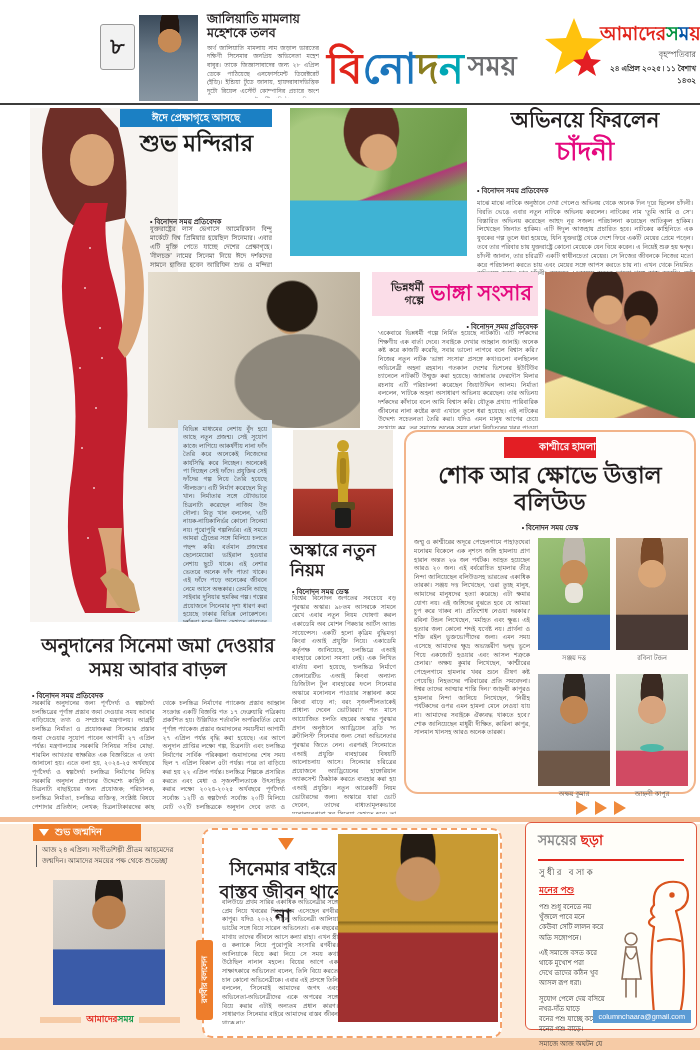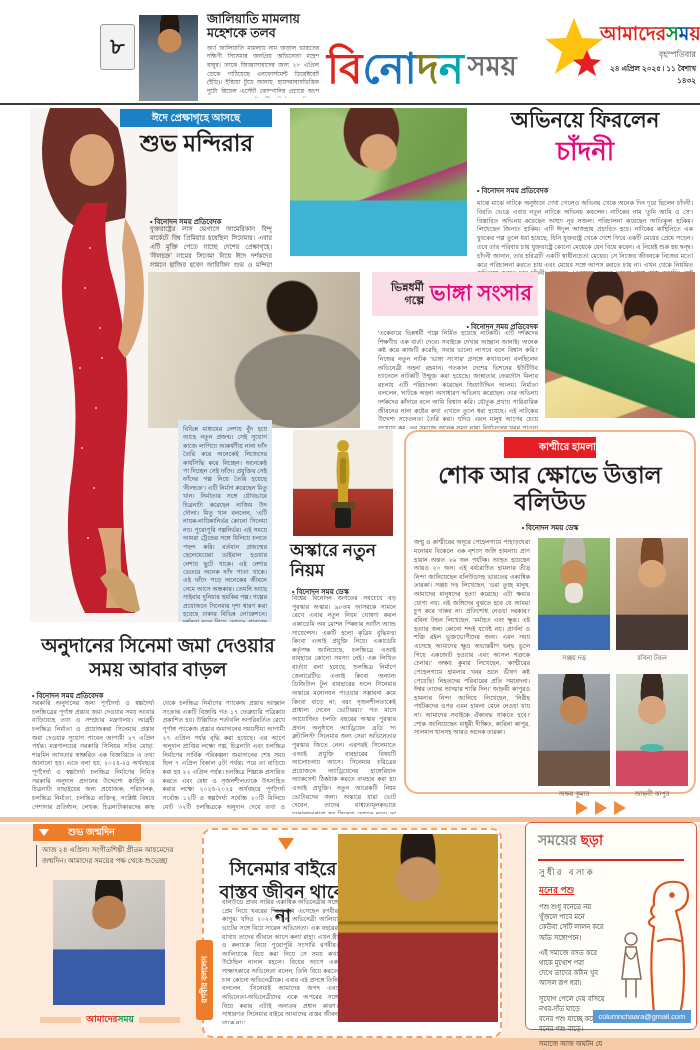--- a/index.html
+++ b/index.html
@@ -127,7 +127,7 @@
 
   
   #bd-banner{left:33px;top:824px;width:96px;height:17px;background:#ee7d2b;color:#fff;display:flex;align-items:center;
-      font-size:9.5px;font-weight:bold;padding:0 6px;gap:19px;}
+      font-size:9.5px;font-weight:bold;padding:0 6px;gap:6px;}
   .tri-down{width:0;height:0;border-left:5px solid transparent;border-right:5px solid transparent;border-top:7px solid #fff;}
   #bd-msg{left:36px;top:845px;width:132px;font-size:7px;line-height:1.55;border-left:1.5px solid #58595b;padding-left:5px;color:#333;}
   #bd-photo{left:53px;top:880px;width:112px;height:125px;

